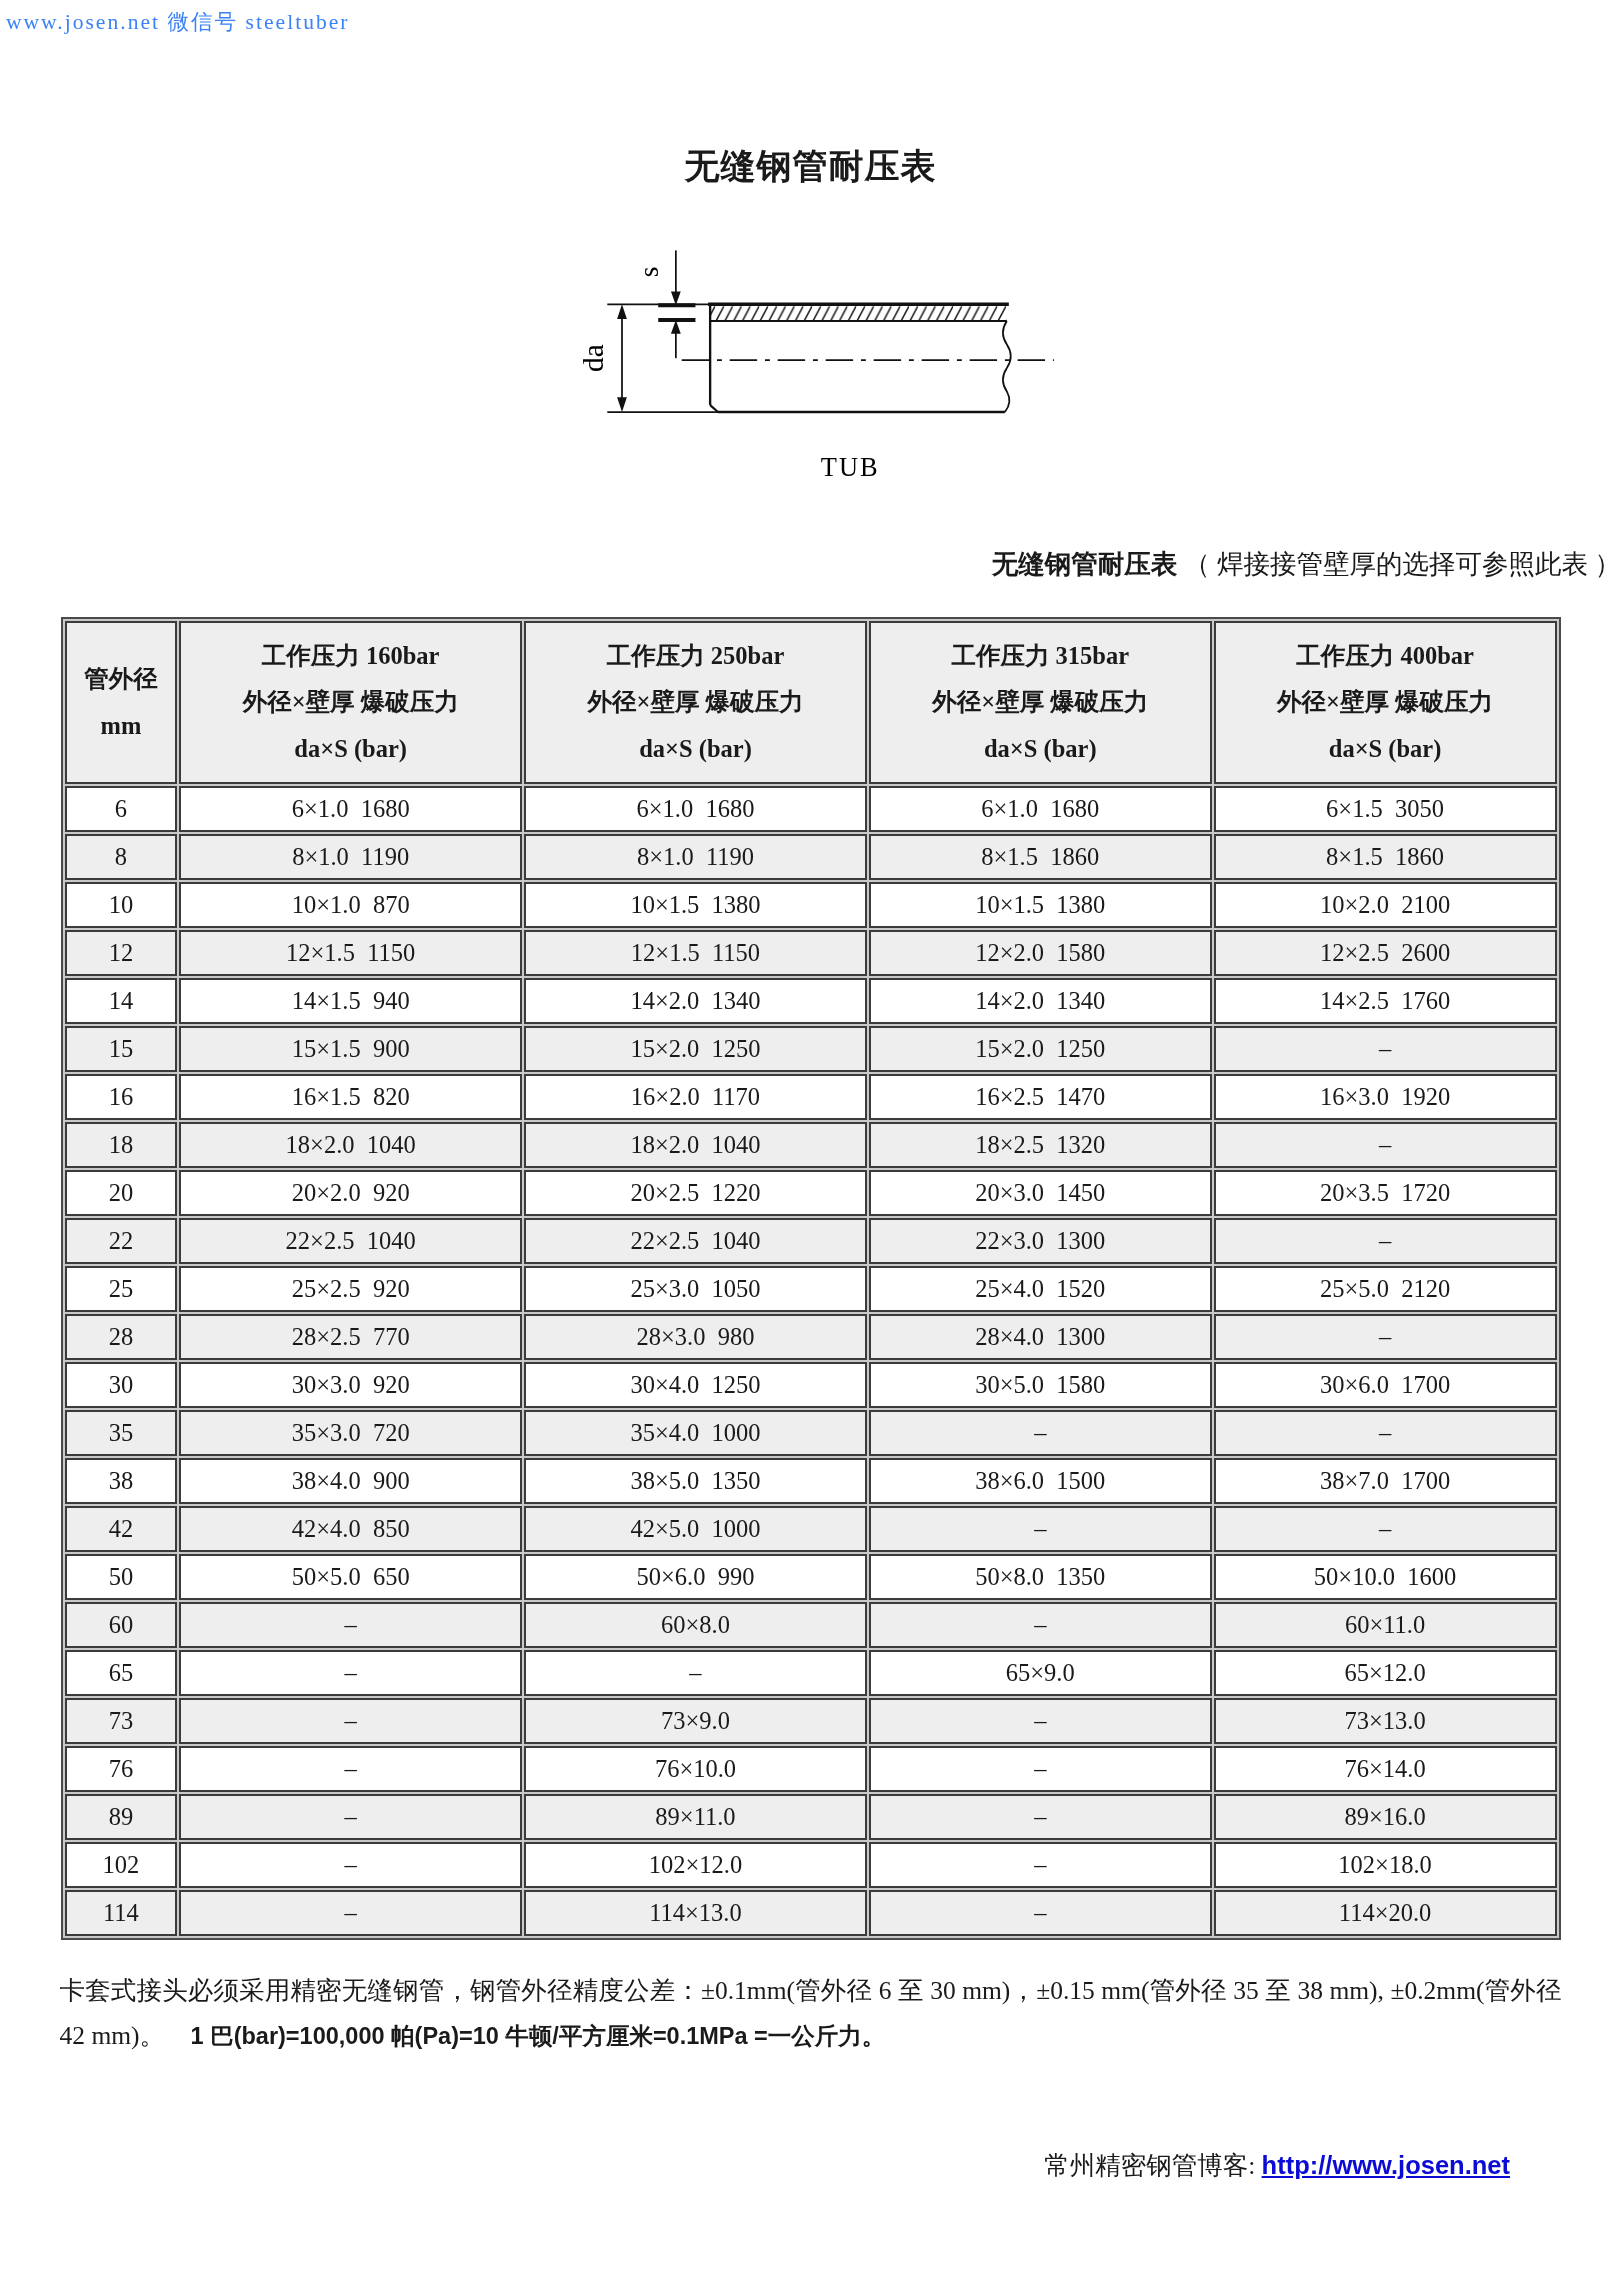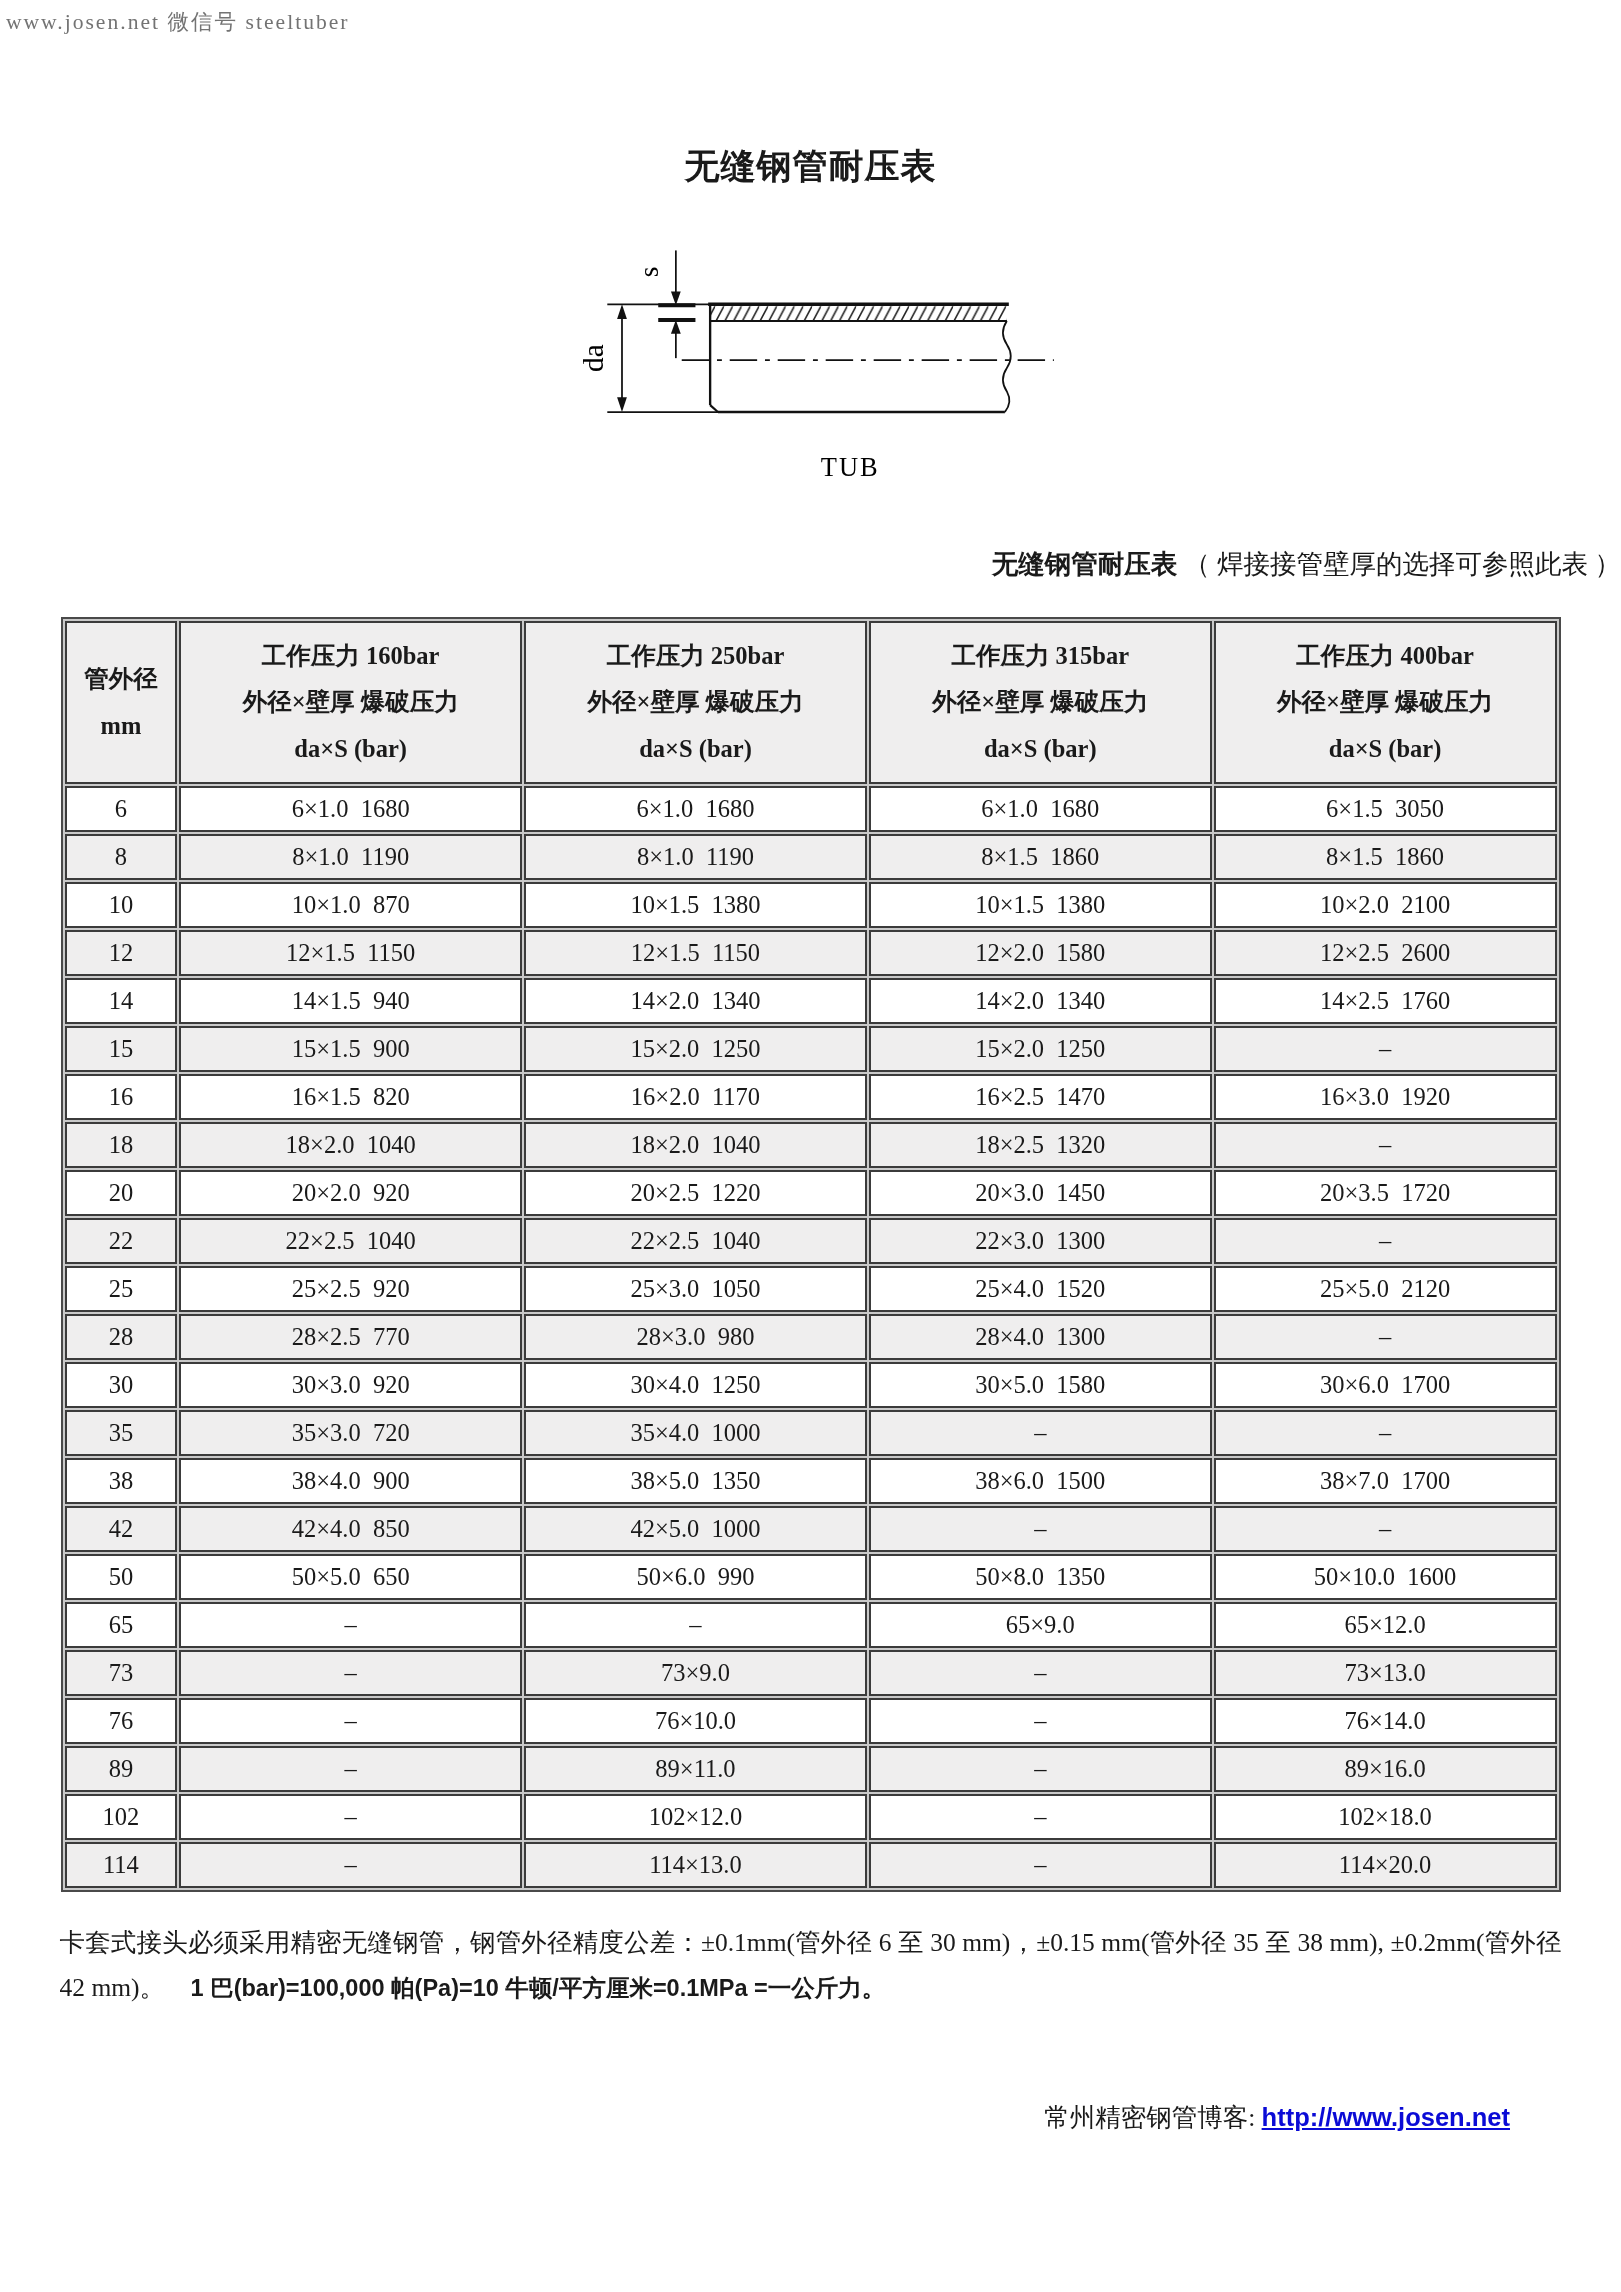--- a/index.html
+++ b/index.html
@@ -14,7 +14,7 @@
   .watermark{
     position:absolute;top:6.9px;left:5.9px;
     font-size:21.6px;letter-spacing:2px;
-    color:#737373;
+    color:#3b82f6;
     white-space:nowrap;
   }
   .title{

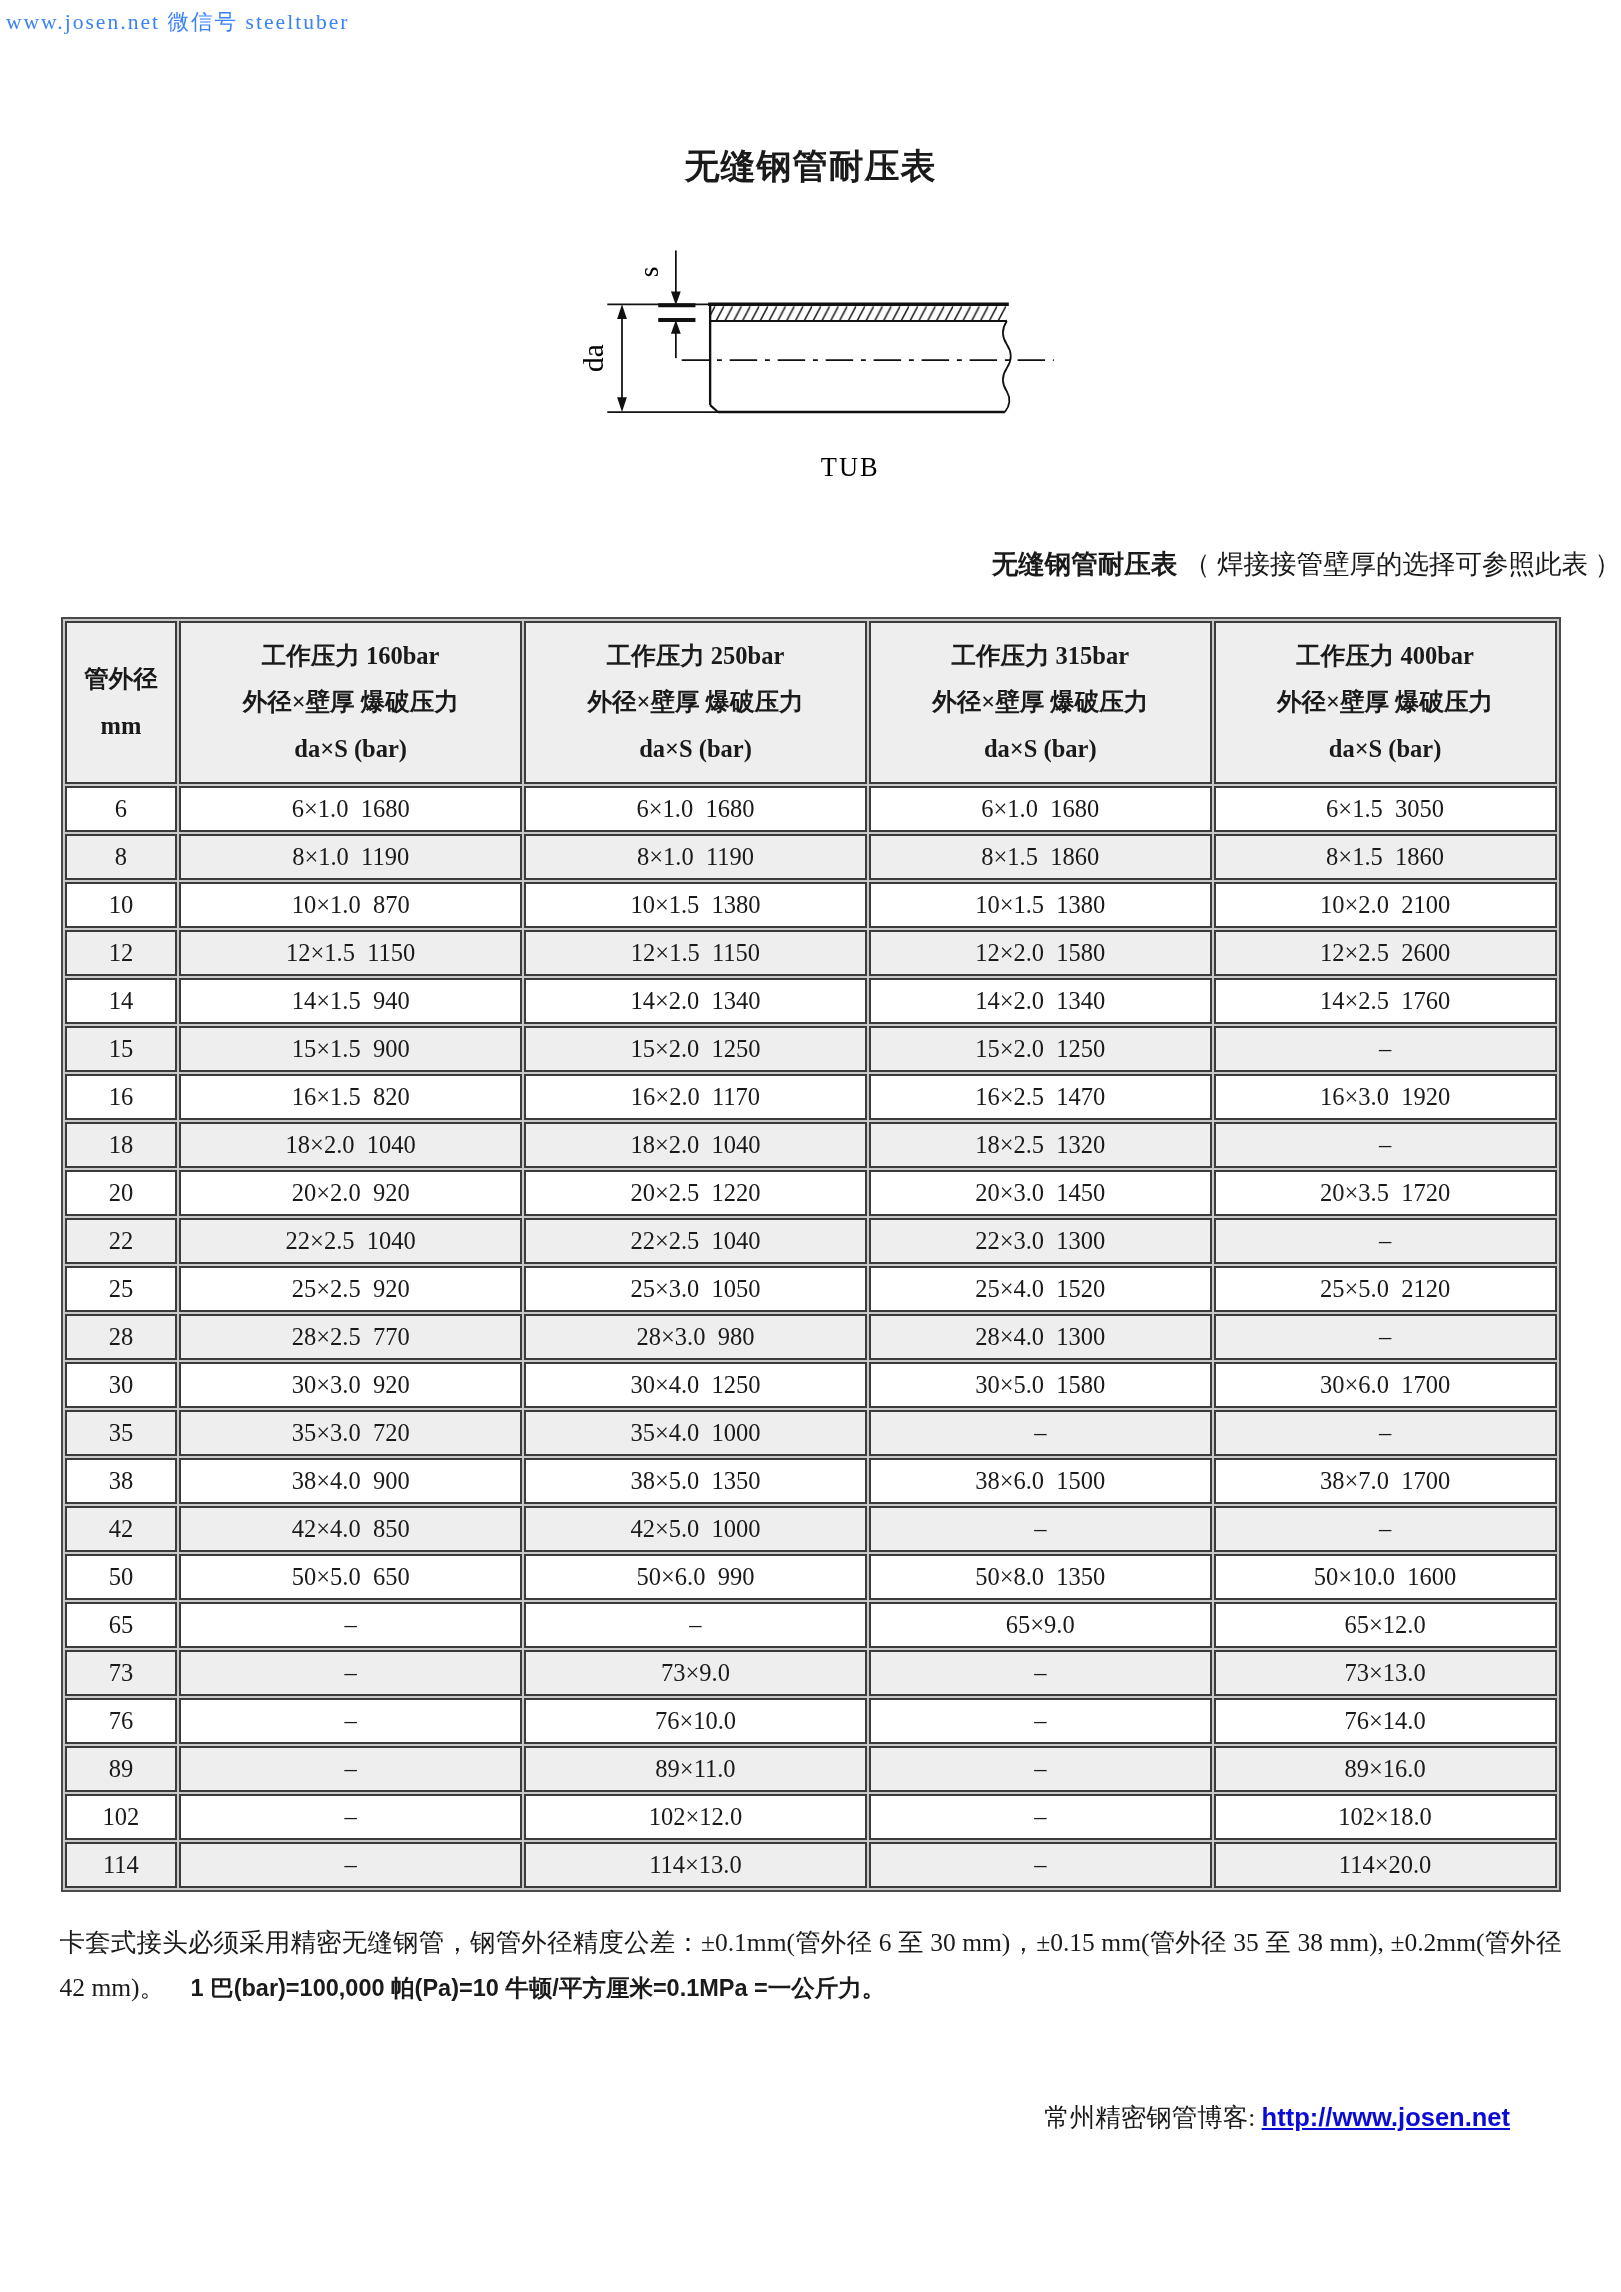--- a/index.html
+++ b/index.html
@@ -297,6 +297,13 @@
           <td>50×8.0 1350</td>
           <td>50×10.0 1600</td>
         </tr>
+        <tr class="alt">
+          <td>60</td>
+          <td>–</td>
+          <td>60×8.0</td>
+          <td>–</td>
+          <td>60×11.0</td>
+        </tr>
         <tr>
           <td>65</td>
           <td>–</td>

